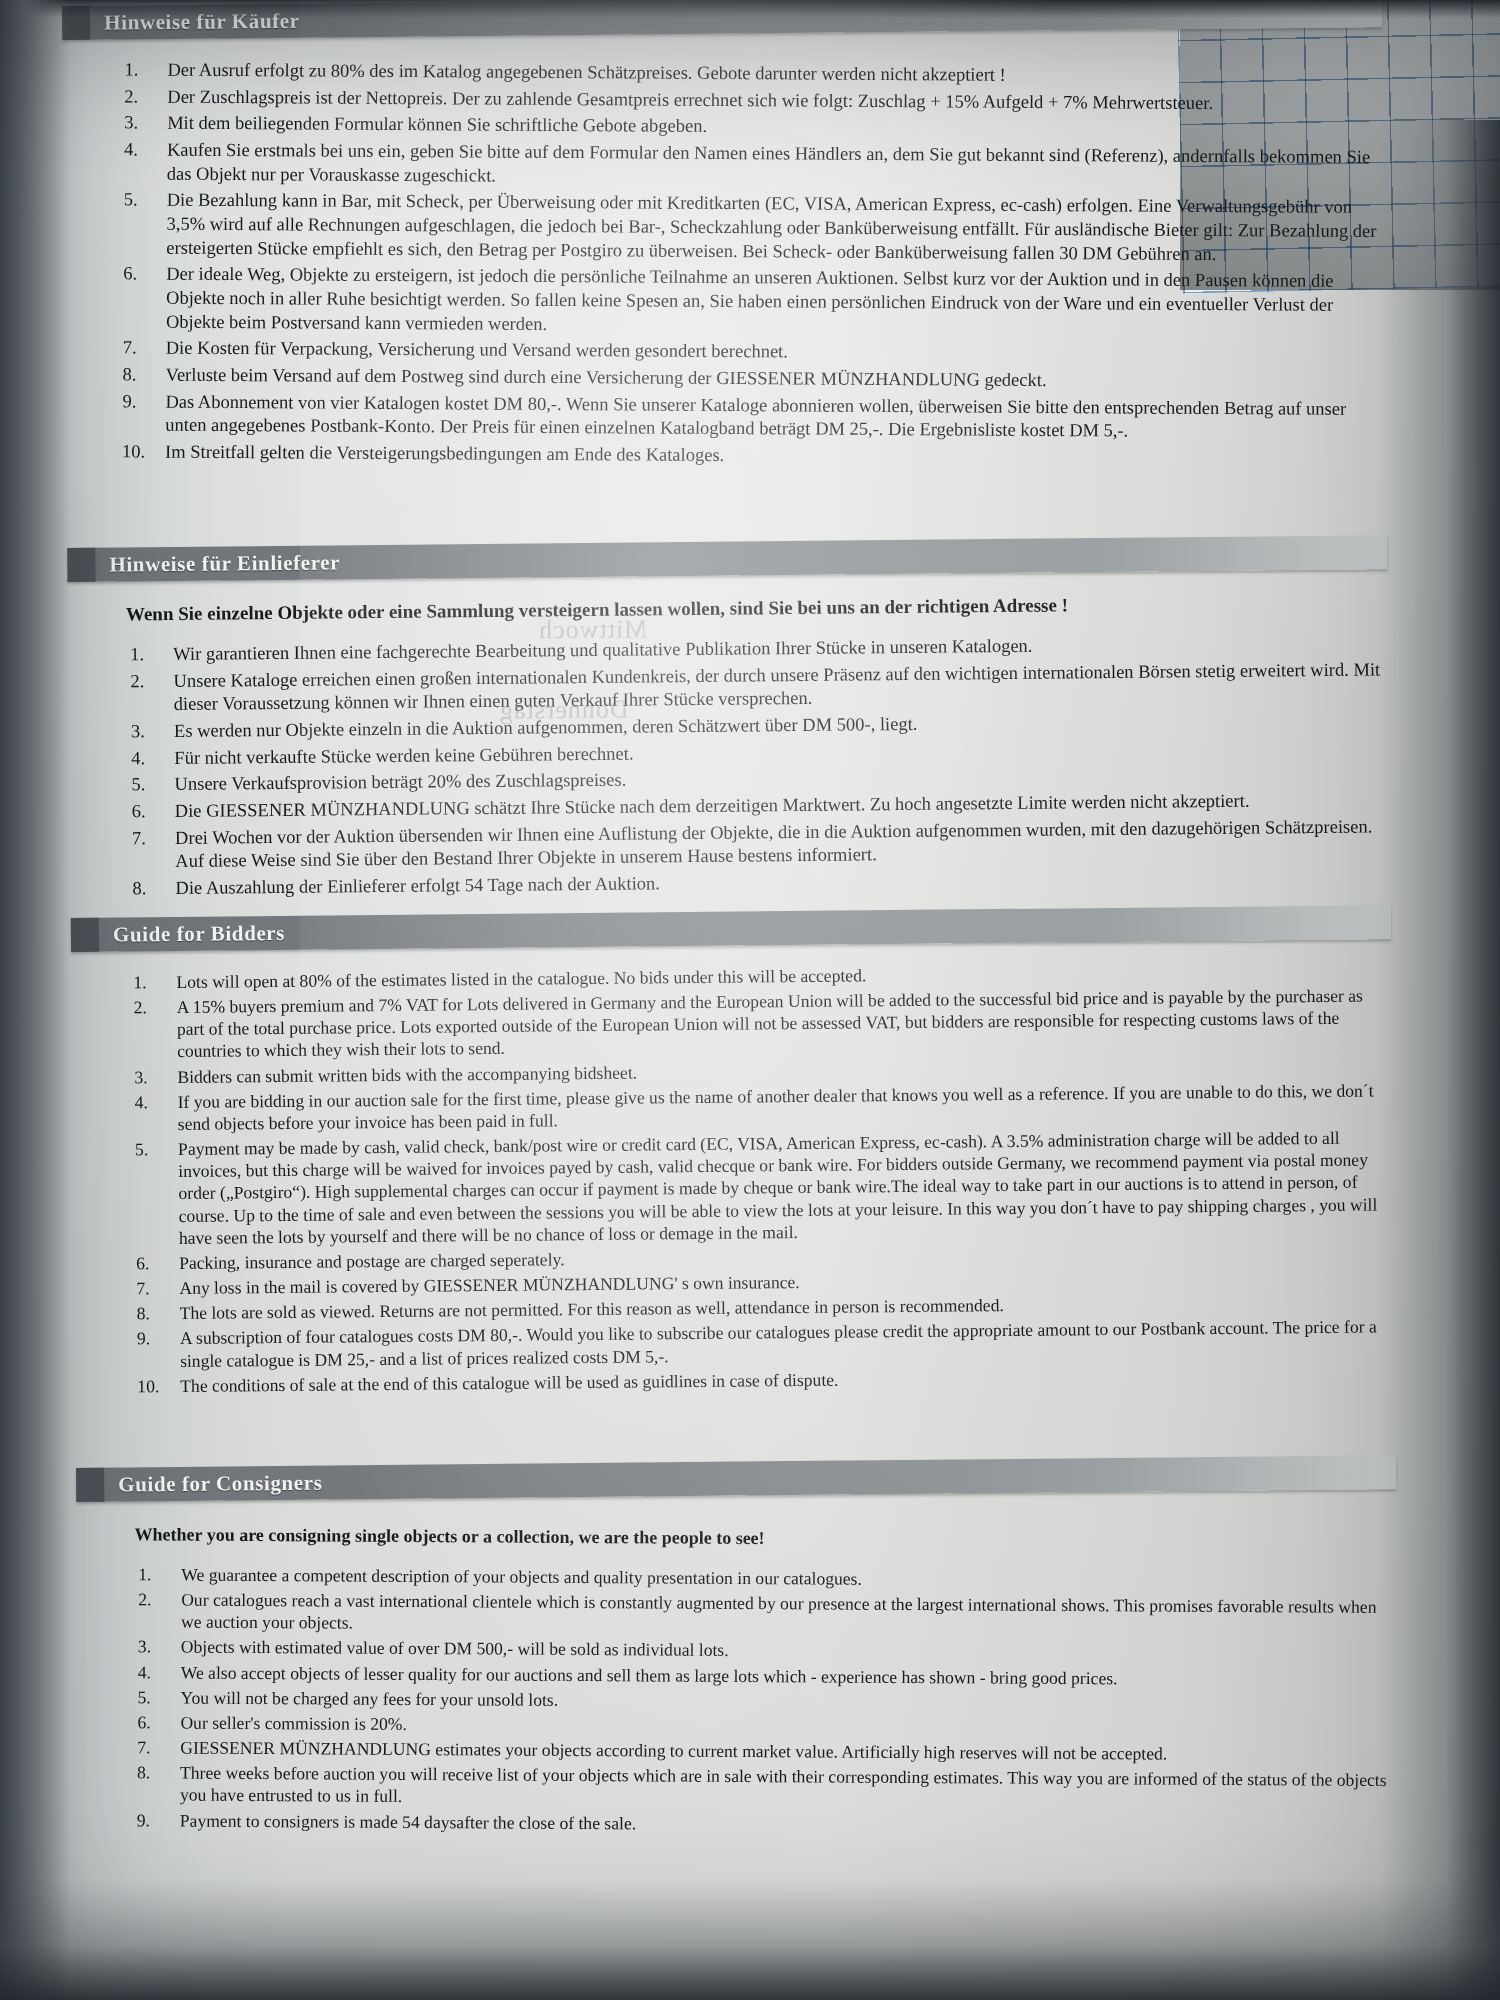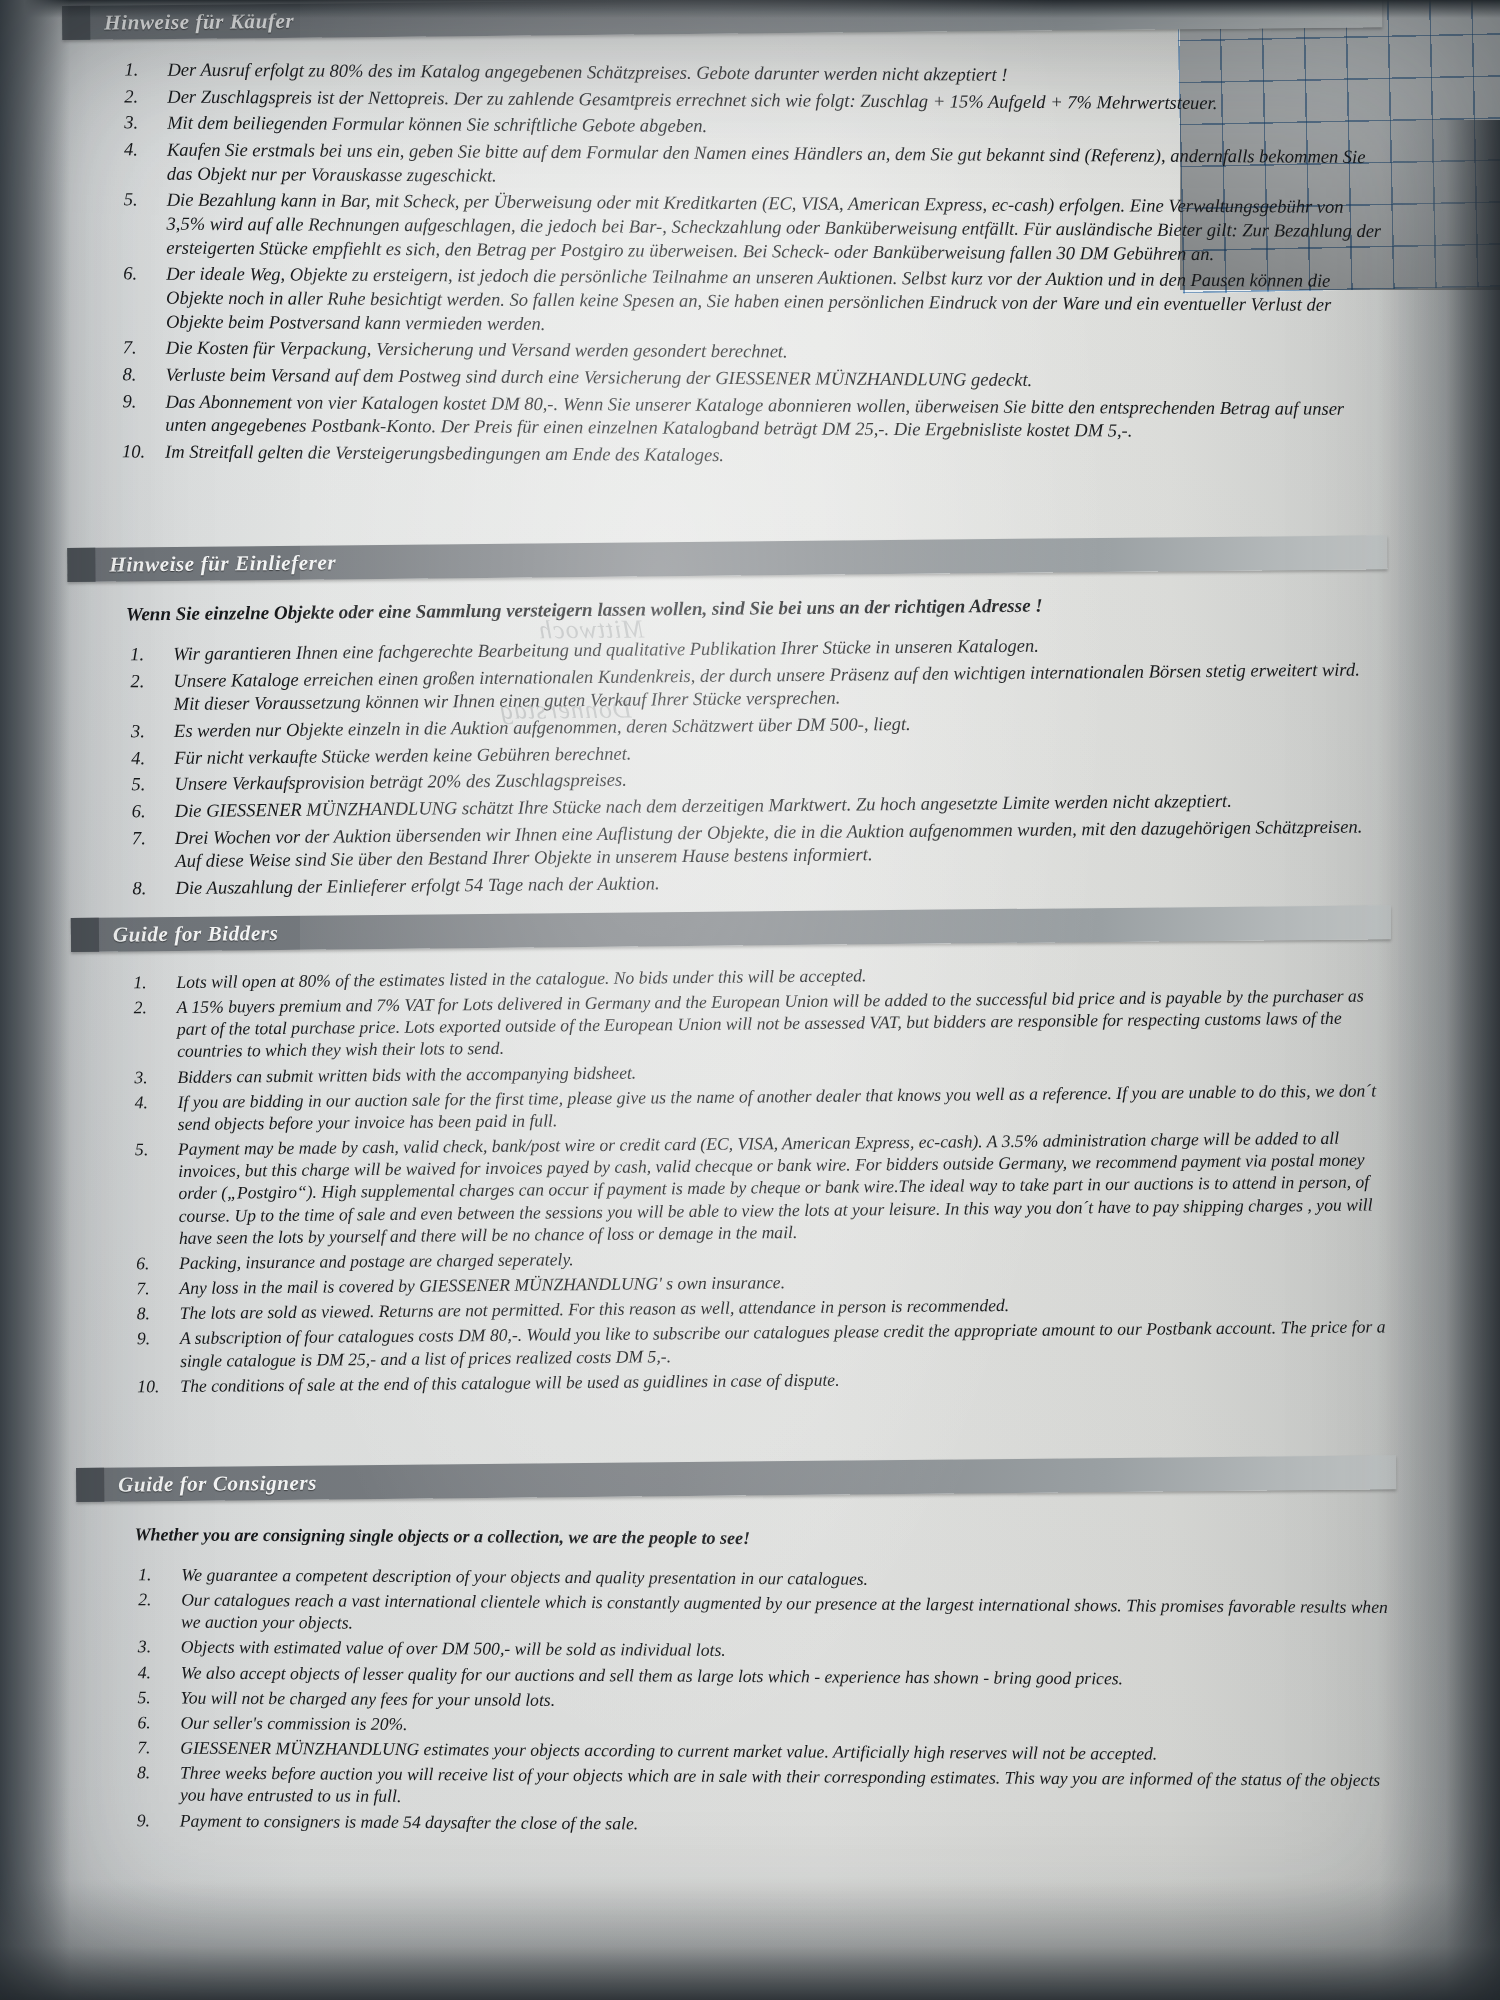--- a/index.html
+++ b/index.html
@@ -22,7 +22,6 @@
       linear-gradient(180deg, rgba(255,255,255,0.05) 0%, rgba(0,0,0,0.05) 100%),
       linear-gradient(90deg, #b9bdc0 0%, #d5d8d9 6%, #e3e5e4 20%, #e7e8e6 55%, #dcddda 78%, #c9cbc9 92%, #a8abac 100%);
     overflow: hidden;
-    font-style: italic;
   }
   
   #backdrop {

